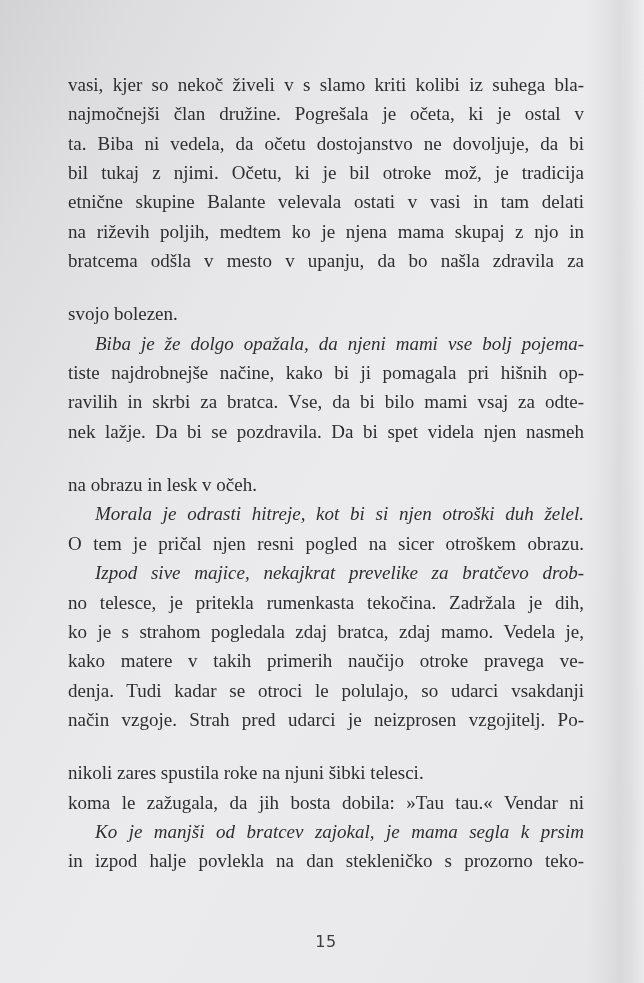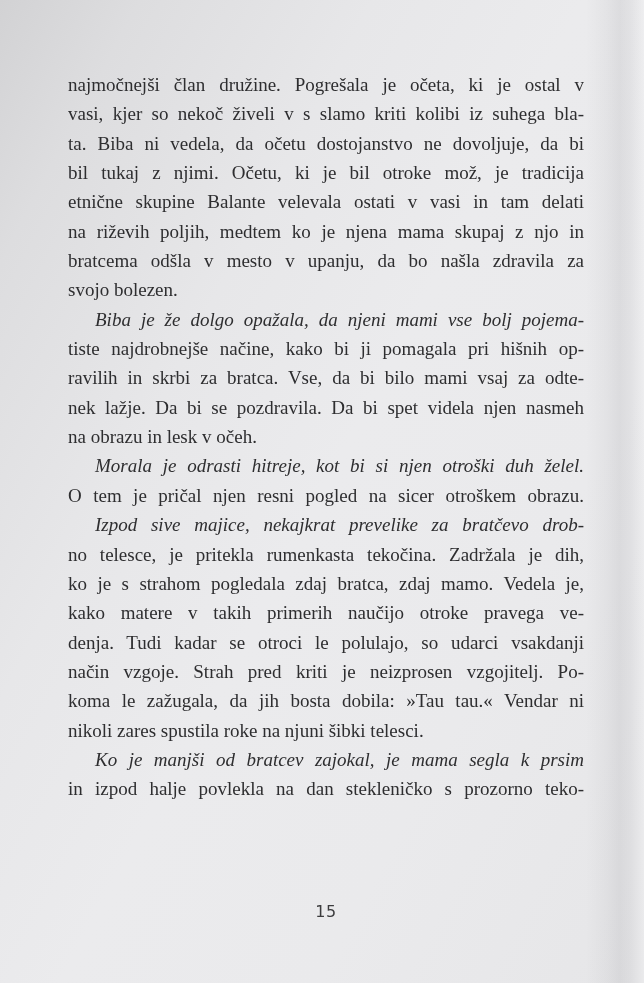--- a/index.html
+++ b/index.html
@@ -85,8 +85,8 @@
 <div class="page">
   <div class="text-block">
       <div class="para">
+        <div class="line">vasi, kjer so nekoč živeli v s slamo kriti kolibi iz suhega bla-</div>
         <div class="line">najmočnejši član družine. Pogrešala je očeta, ki je ostal v</div>
-        <div class="line">vasi, kjer so nekoč živeli v s slamo kriti kolibi iz suhega bla-</div>
         <div class="line">ta. Biba ni vedela, da očetu dostojanstvo ne dovoljuje, da bi</div>
         <div class="line">bil tukaj z njimi. Očetu, ki je bil otroke mož, je tradicija</div>
         <div class="line">etnične skupine Balante velevala ostati v vasi in tam delati</div>

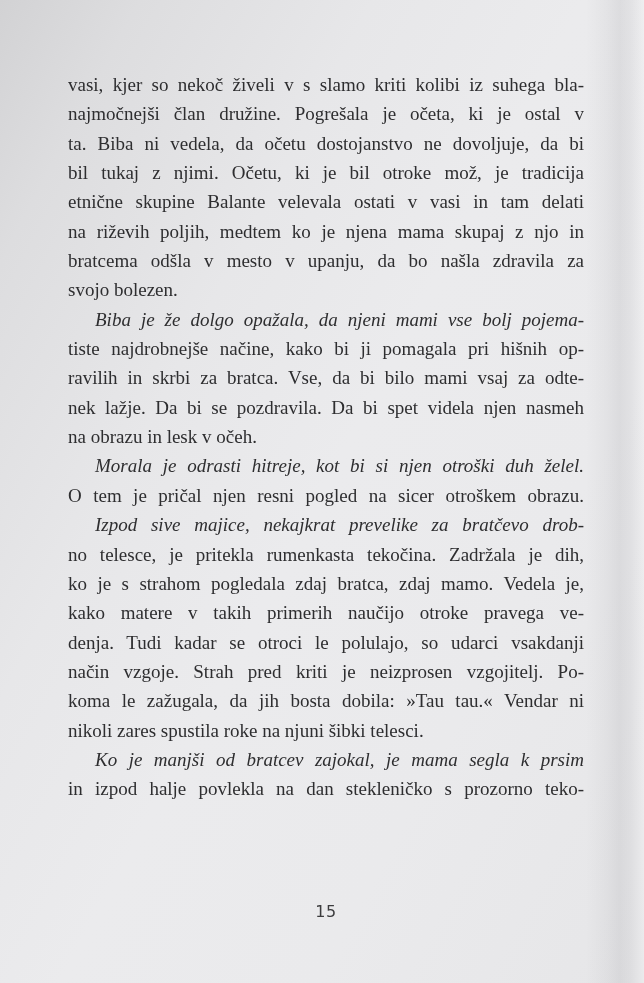--- a/index.html
+++ b/index.html
@@ -66,6 +66,7 @@
   }
   .line.last {
     text-align-last: left;
+    margin-top: 24px;
   }
   .page-number {
     position: absolute;

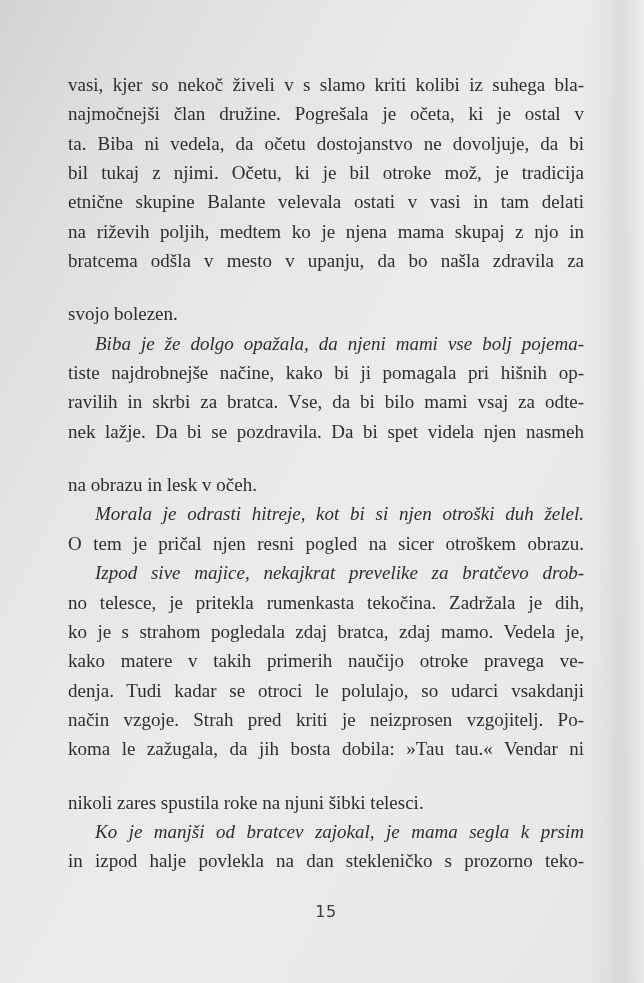--- a/index.html
+++ b/index.html
@@ -112,7 +112,7 @@
         <div class="line">ko je s strahom pogledala zdaj bratca, zdaj mamo. Vedela je,</div>
         <div class="line">kako matere v takih primerih naučijo otroke pravega ve-</div>
         <div class="line">denja. Tudi kadar se otroci le polulajo, so udarci vsakdanji</div>
-        <div class="line">način vzgoje. Strah pred kriti je neizprosen vzgojitelj. Po-</div>
+        <div class="line">način vzgoje. Strah pred udarci je neizprosen vzgojitelj. Po-</div>
         <div class="line">koma le zažugala, da jih bosta dobila: »Tau tau.« Vendar ni</div>
         <div class="line last">nikoli zares spustila roke na njuni šibki telesci.</div>
       </div>

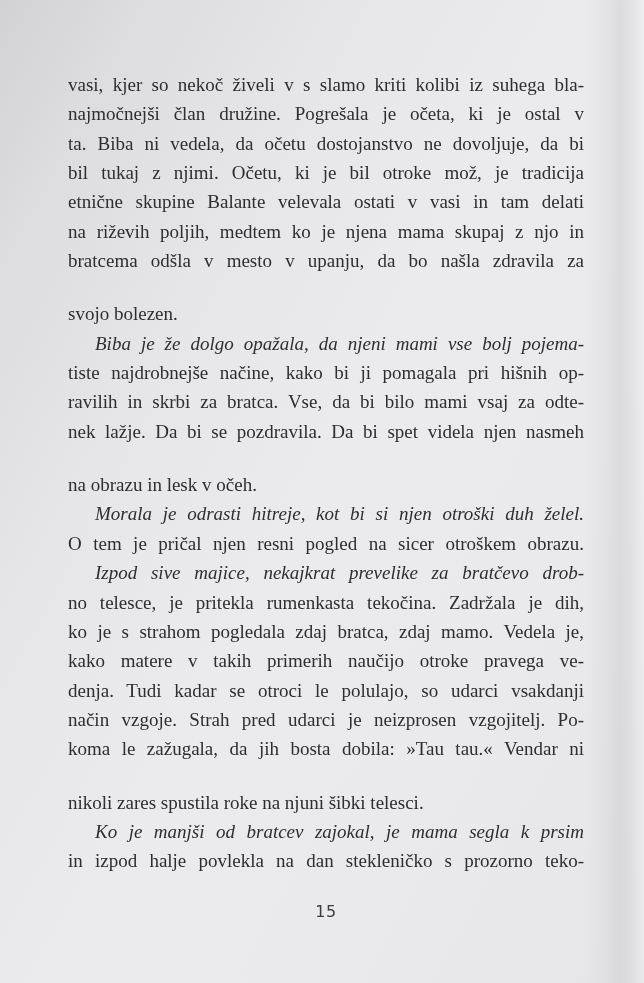--- a/index.html
+++ b/index.html
@@ -113,8 +113,8 @@
         <div class="line">kako matere v takih primerih naučijo otroke pravega ve-</div>
         <div class="line">denja. Tudi kadar se otroci le polulajo, so udarci vsakdanji</div>
         <div class="line">način vzgoje. Strah pred udarci je neizprosen vzgojitelj. Po-</div>
+        <div class="line last">nikoli zares spustila roke na njuni šibki telesci.</div>
         <div class="line">koma le zažugala, da jih bosta dobila: »Tau tau.« Vendar ni</div>
-        <div class="line last">nikoli zares spustila roke na njuni šibki telesci.</div>
       </div>
       <div class="para indent">
         <div class="line">Ko je manjši od bratcev zajokal, je mama segla k prsim</div>

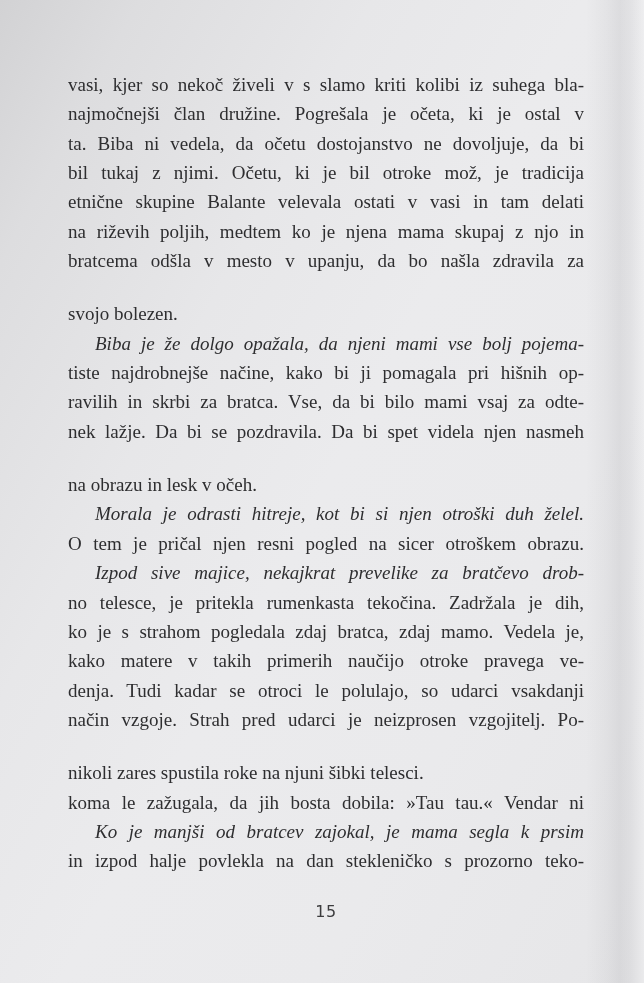--- a/index.html
+++ b/index.html
@@ -72,7 +72,7 @@
     position: absolute;
     left: 68px;
     width: 516px;
-    top: 902px;
+    top: 932px;
     text-align: center;
     font-family: "DejaVu Sans", sans-serif;
     font-size: 16px;

